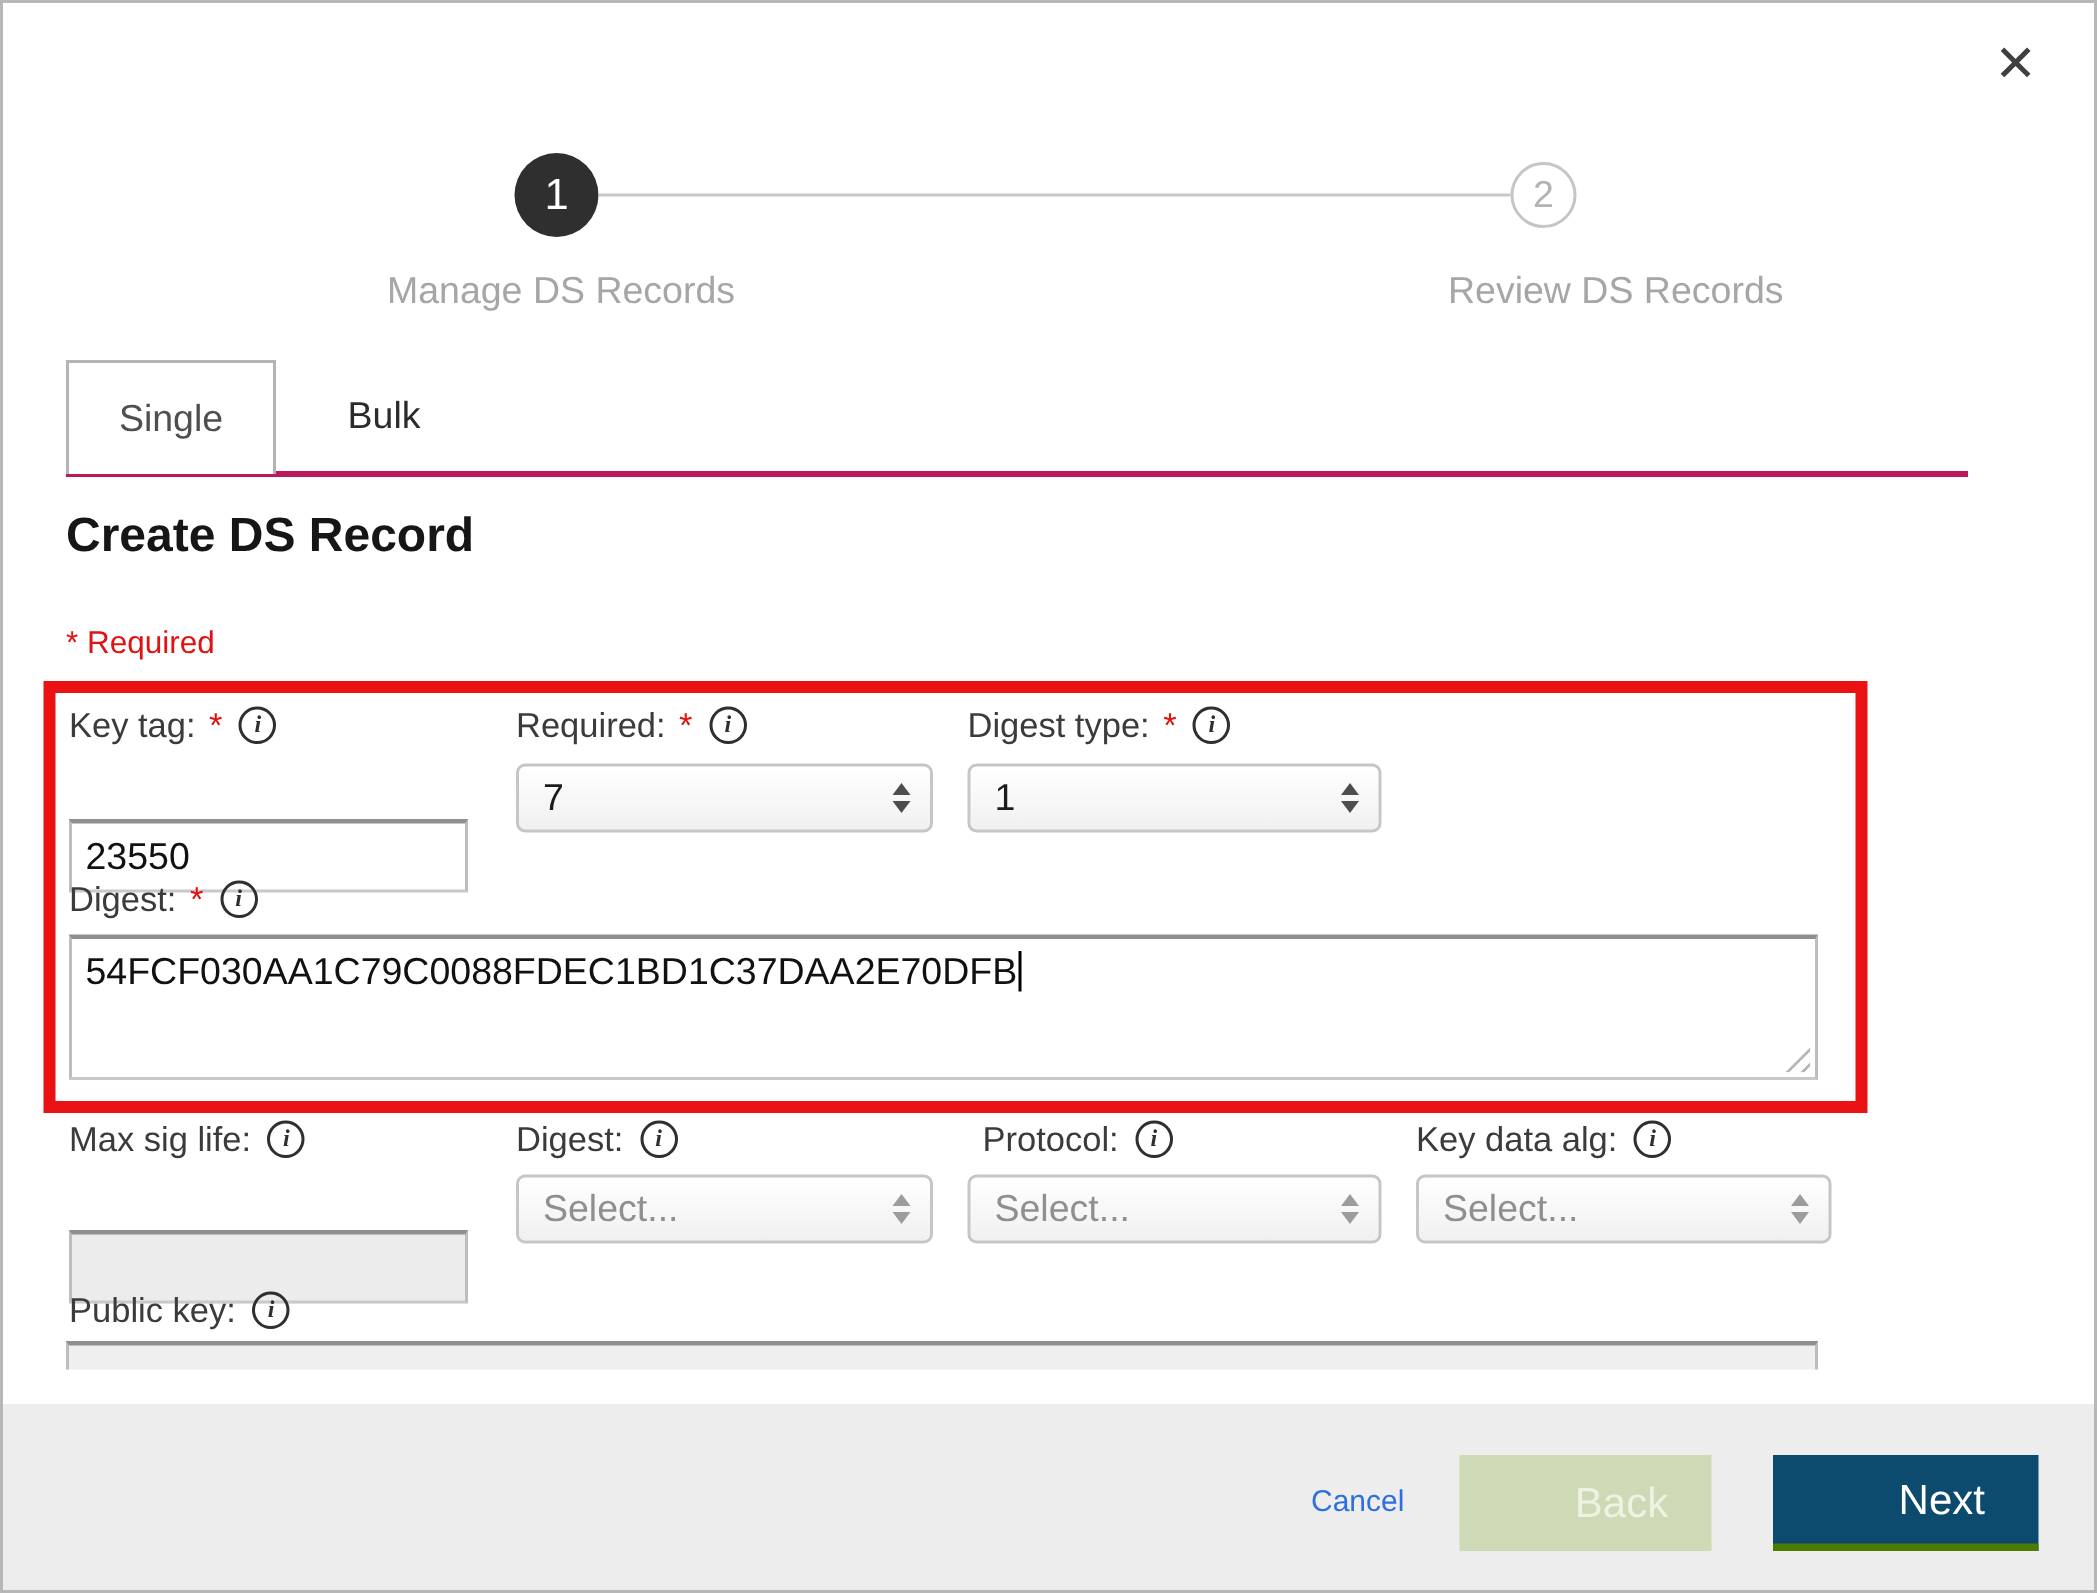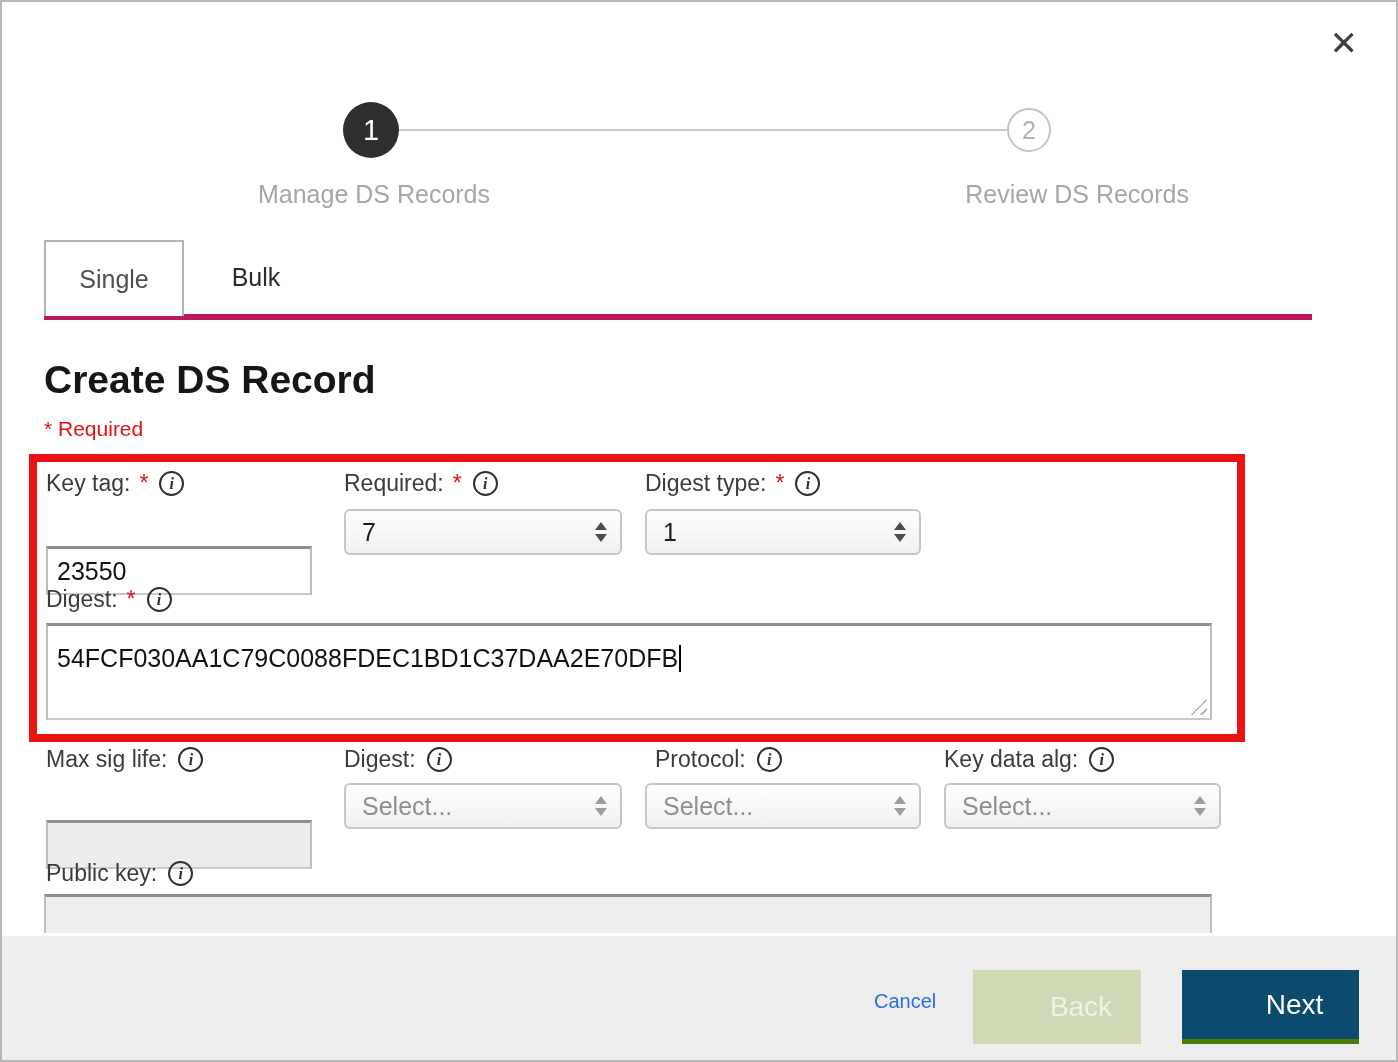--- a/index.html
+++ b/index.html
@@ -45,7 +45,7 @@
   
   .tab-strip{
     position:absolute;left:42px;top:238px;width:1268px;height:74px;
-    border-bottom:6px solid #be185d;box-sizing:content-box;
+    border-bottom:4px solid #be185d;box-sizing:content-box;
   }
   .tab{
     position:absolute;top:0;height:74px;width:140px;

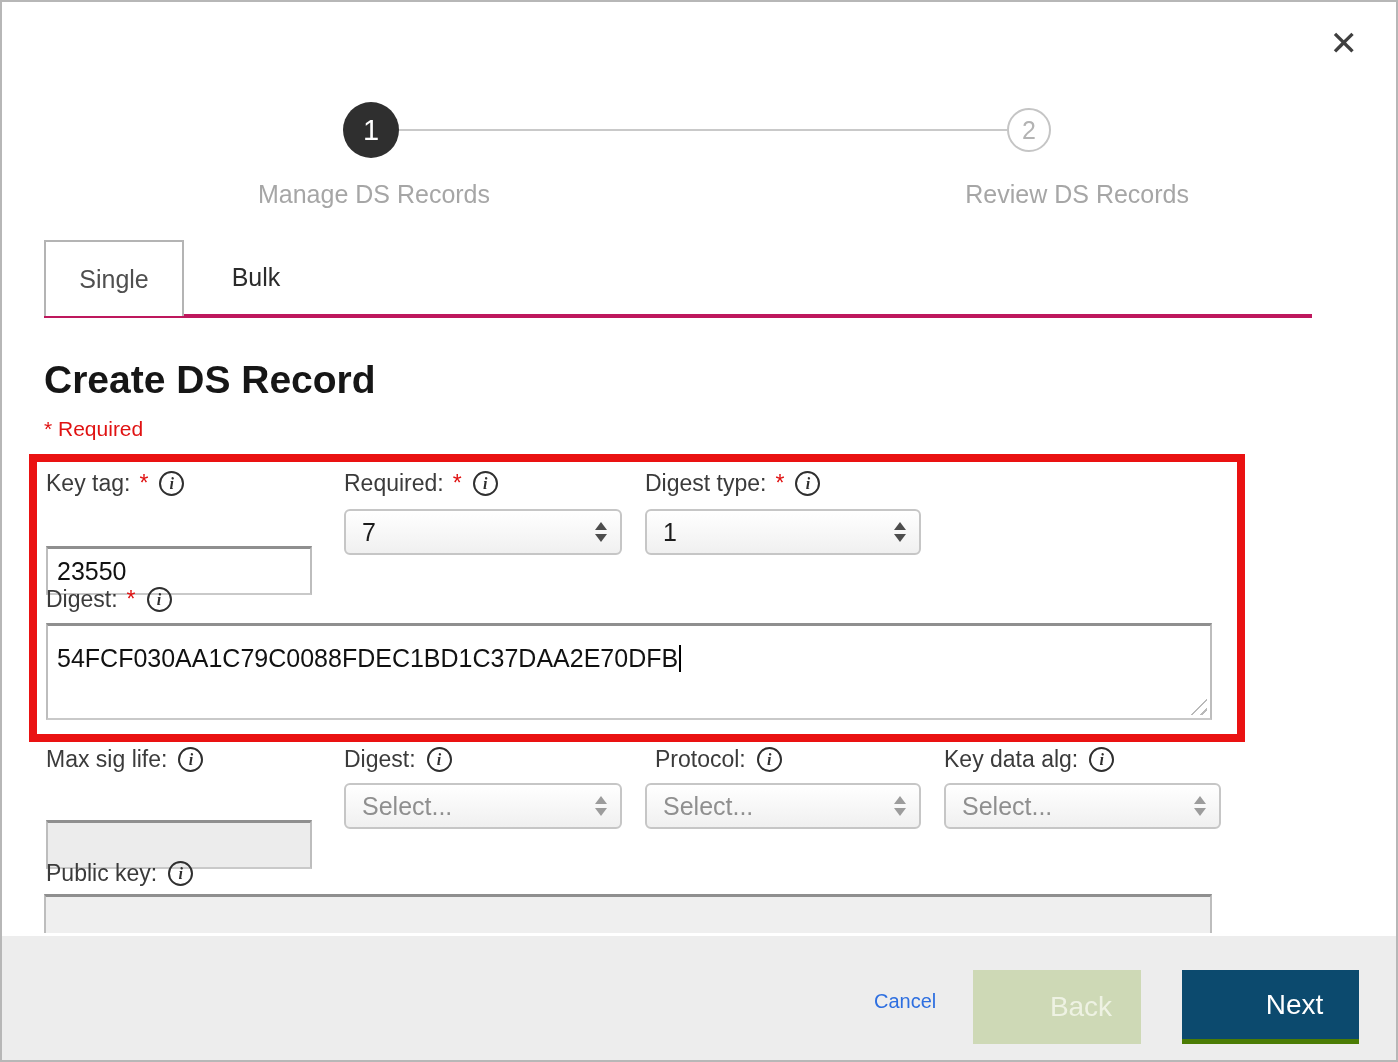--- a/index.html
+++ b/index.html
@@ -60,8 +60,8 @@
   .tab.inactive{left:142px;color:#2b2b2b;}
   
   .page-title{
-    position:absolute;left:42px;top:356px;
-    font-size:39px;font-weight:700;color:#161616;
+    position:absolute;left:42px;top:336px;
+    font-size:32px;font-weight:700;color:#161616;
   }
   .required-note{
     position:absolute;left:42px;top:415px;

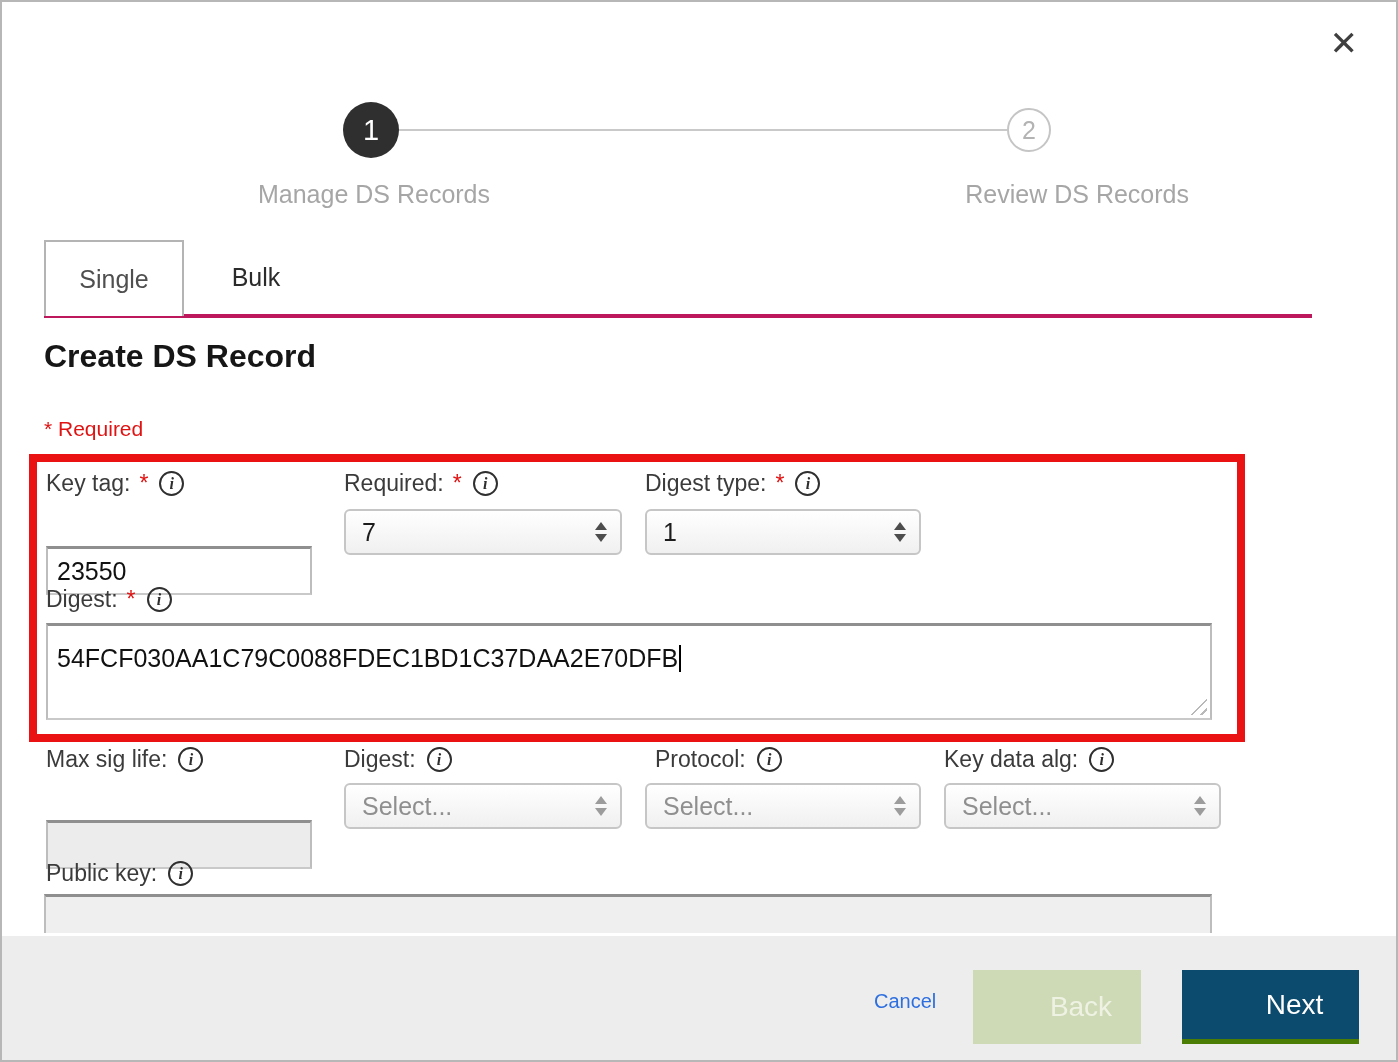--- a/index.html
+++ b/index.html
@@ -103,7 +103,7 @@
     border-top:3px solid #8f8f8f;
     border-left:2px solid #bdbdbd;border-right:2px solid #bdbdbd;
     border-bottom:2px solid #c9c9c9;
-    font-size:25px;color:#111;padding:18px 9px;overflow:hidden;
+    font-size:25px;color:#111;padding:8px 9px;overflow:hidden;
   }
   .textarea-box.sliver{
     background:#efefef;border-bottom:none;height:15px;

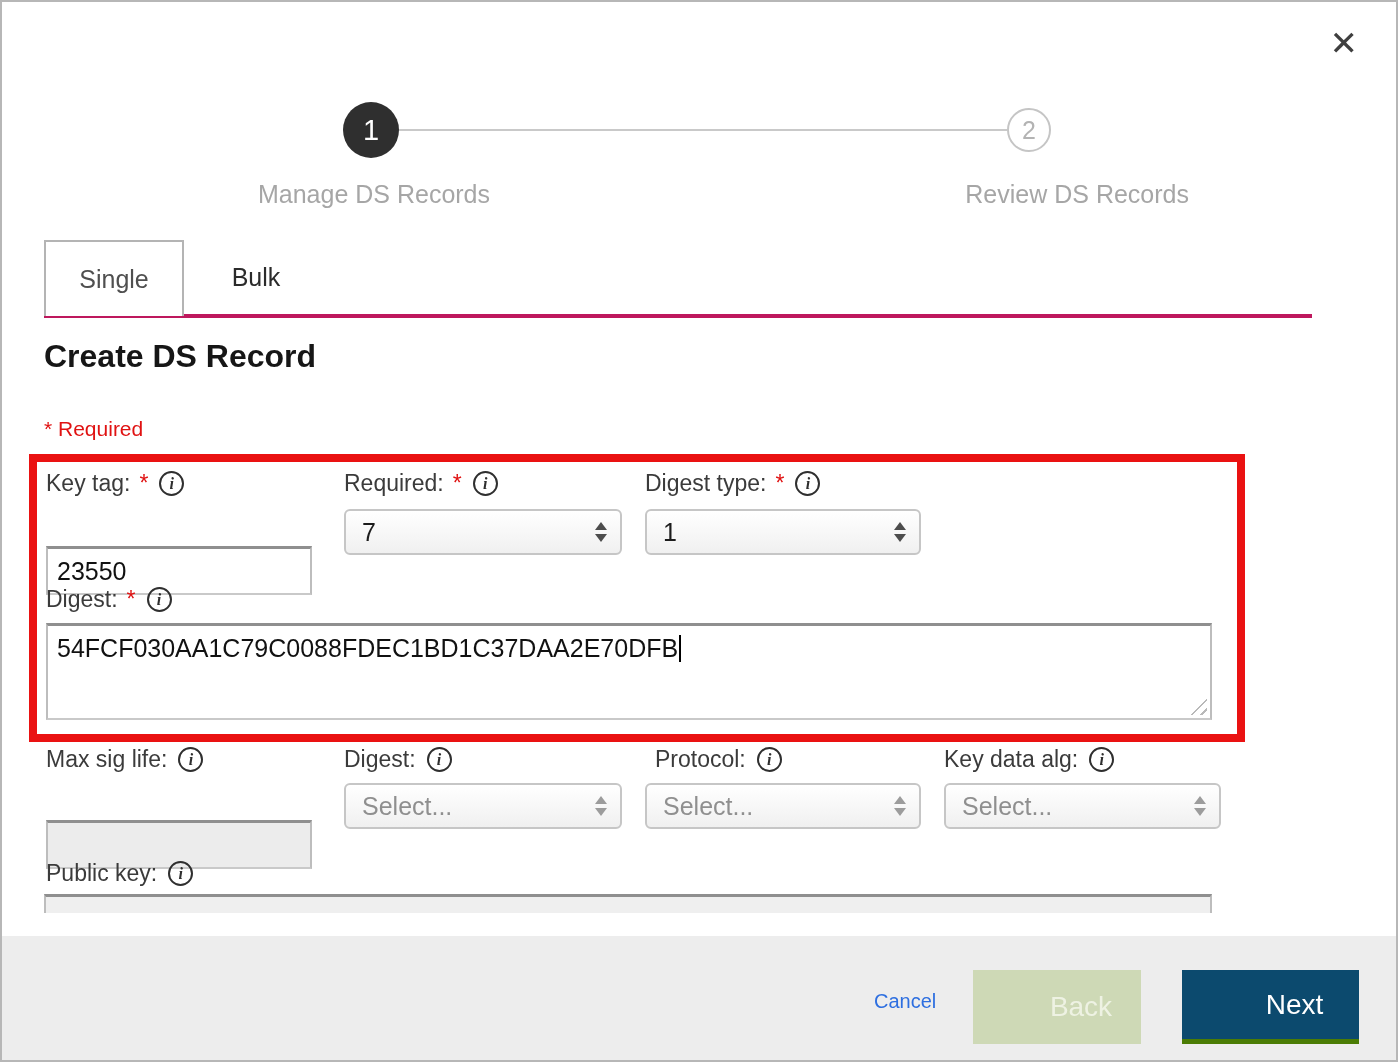--- a/index.html
+++ b/index.html
@@ -143,7 +143,7 @@
     font-size:20px;color:#2e6fe0;cursor:pointer;
   }
   .btn{
-    position:absolute;top:968px;height:74px;box-sizing:border-box;
+    position:absolute;top:968px;height:64px;box-sizing:border-box;
     display:flex;align-items:center;justify-content:center;
     font-size:28px;cursor:pointer;padding-left:48px;
   }

